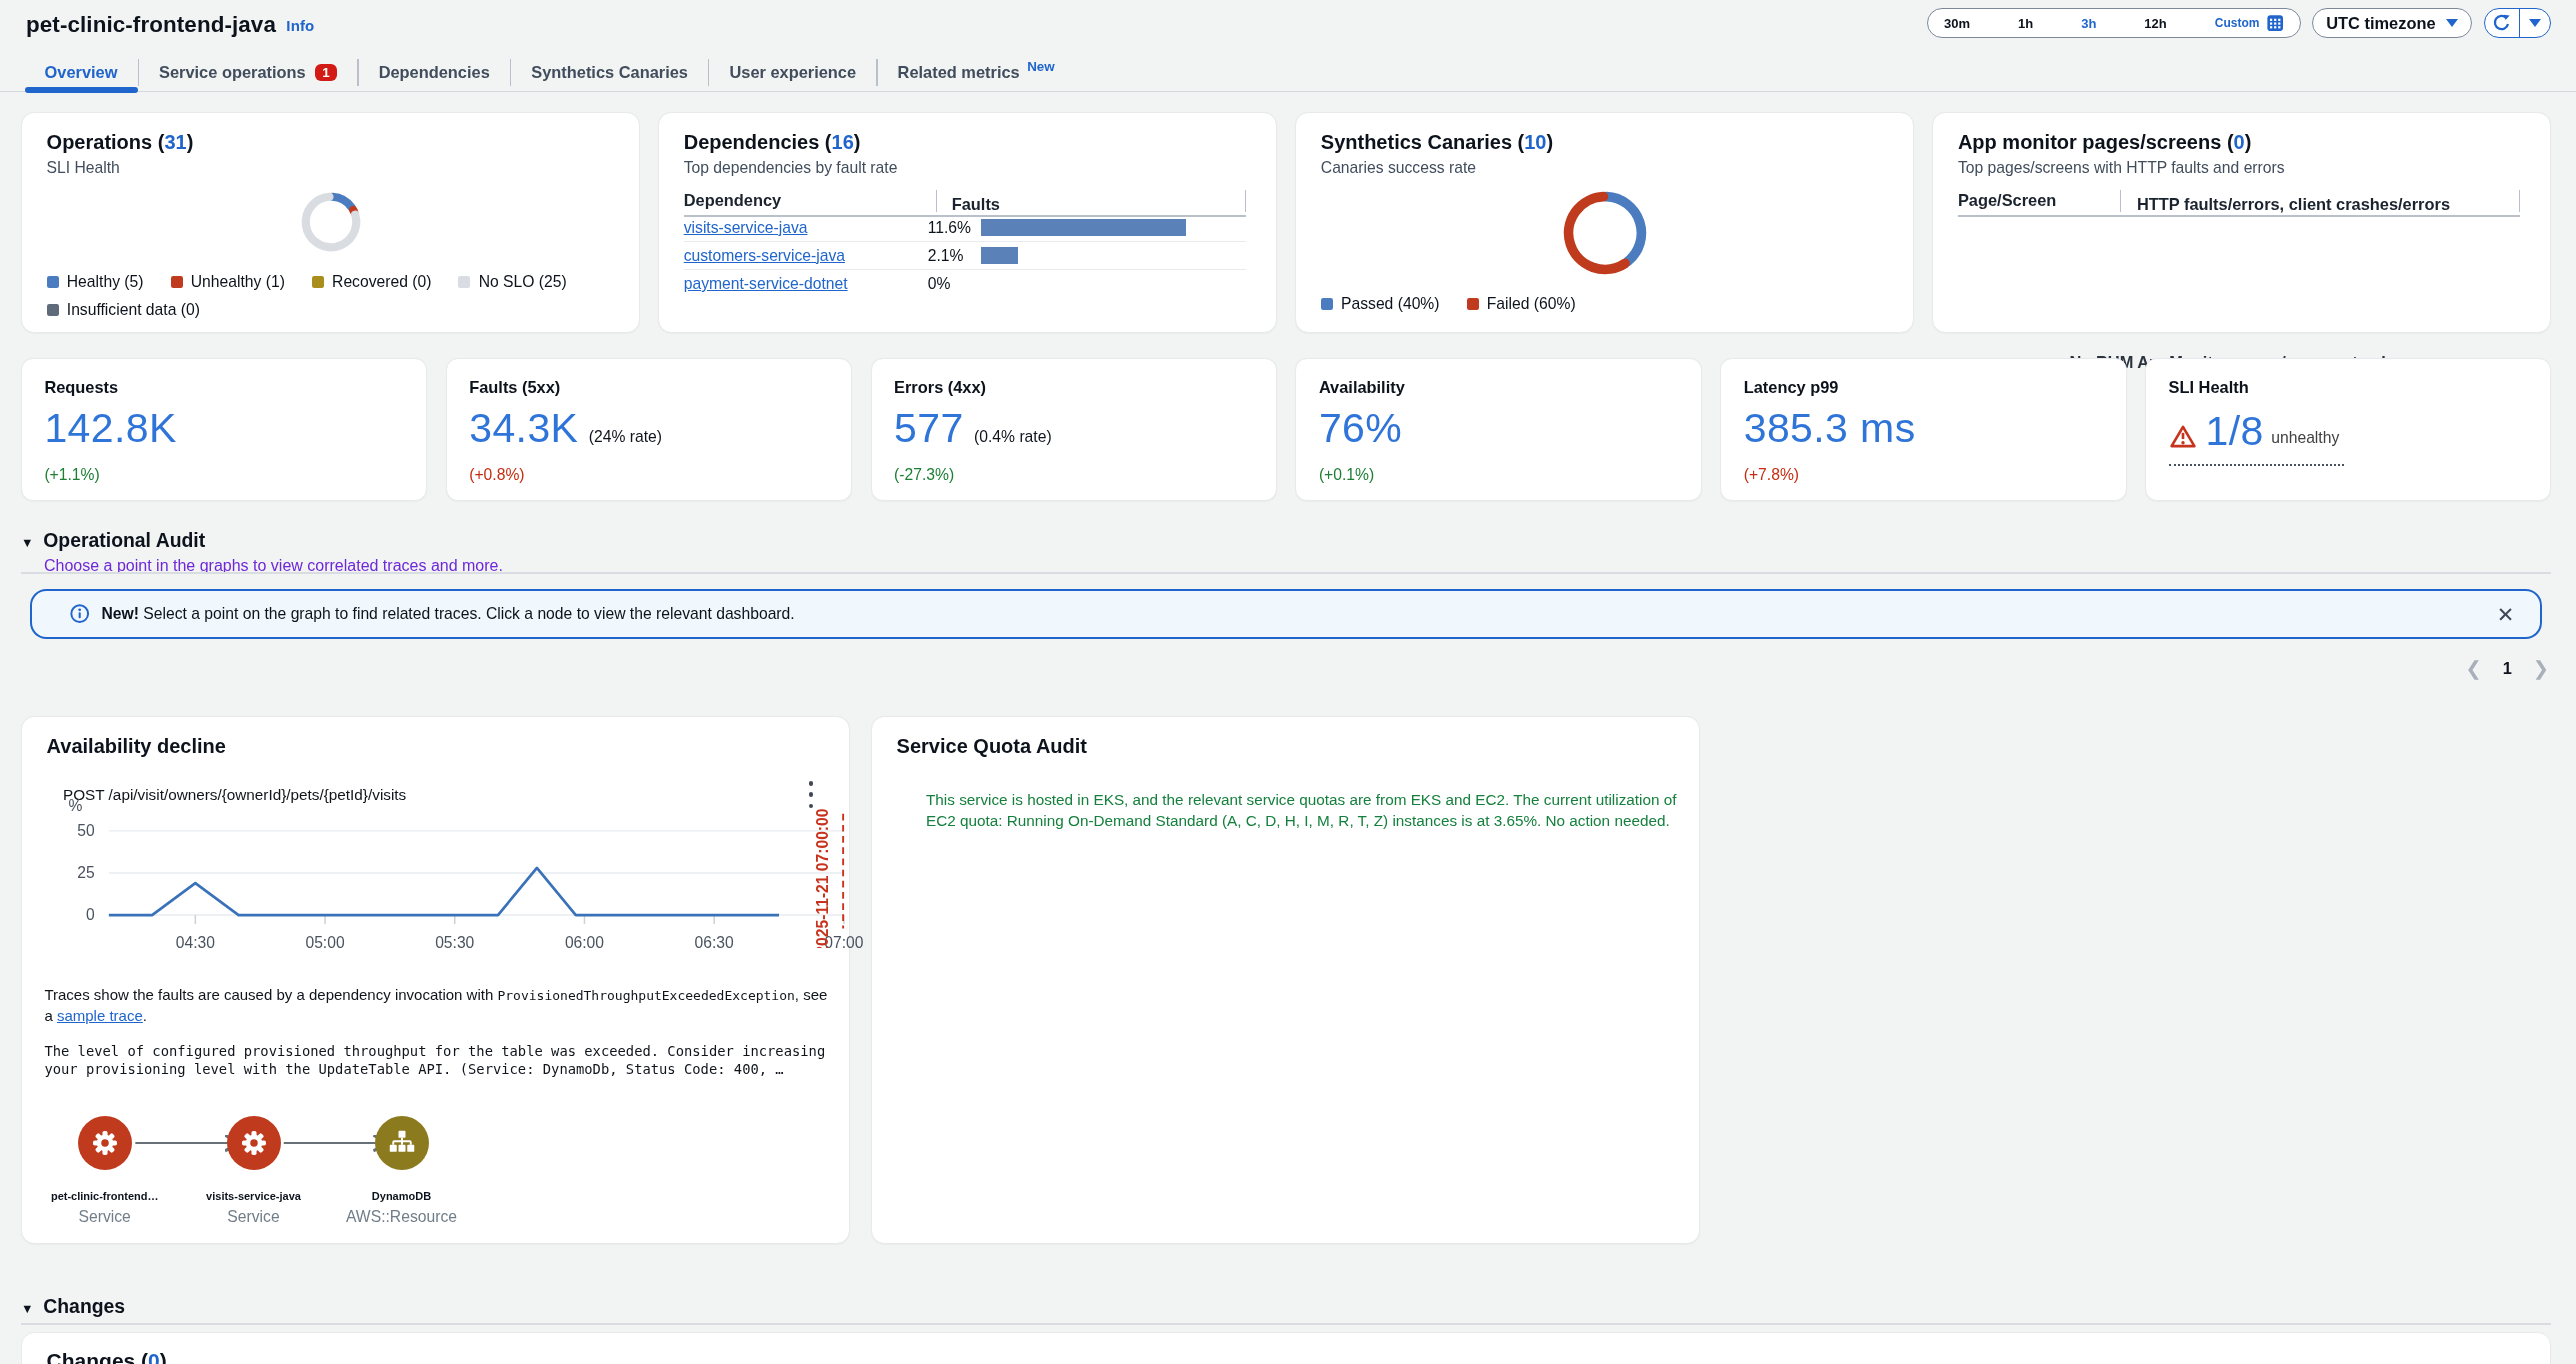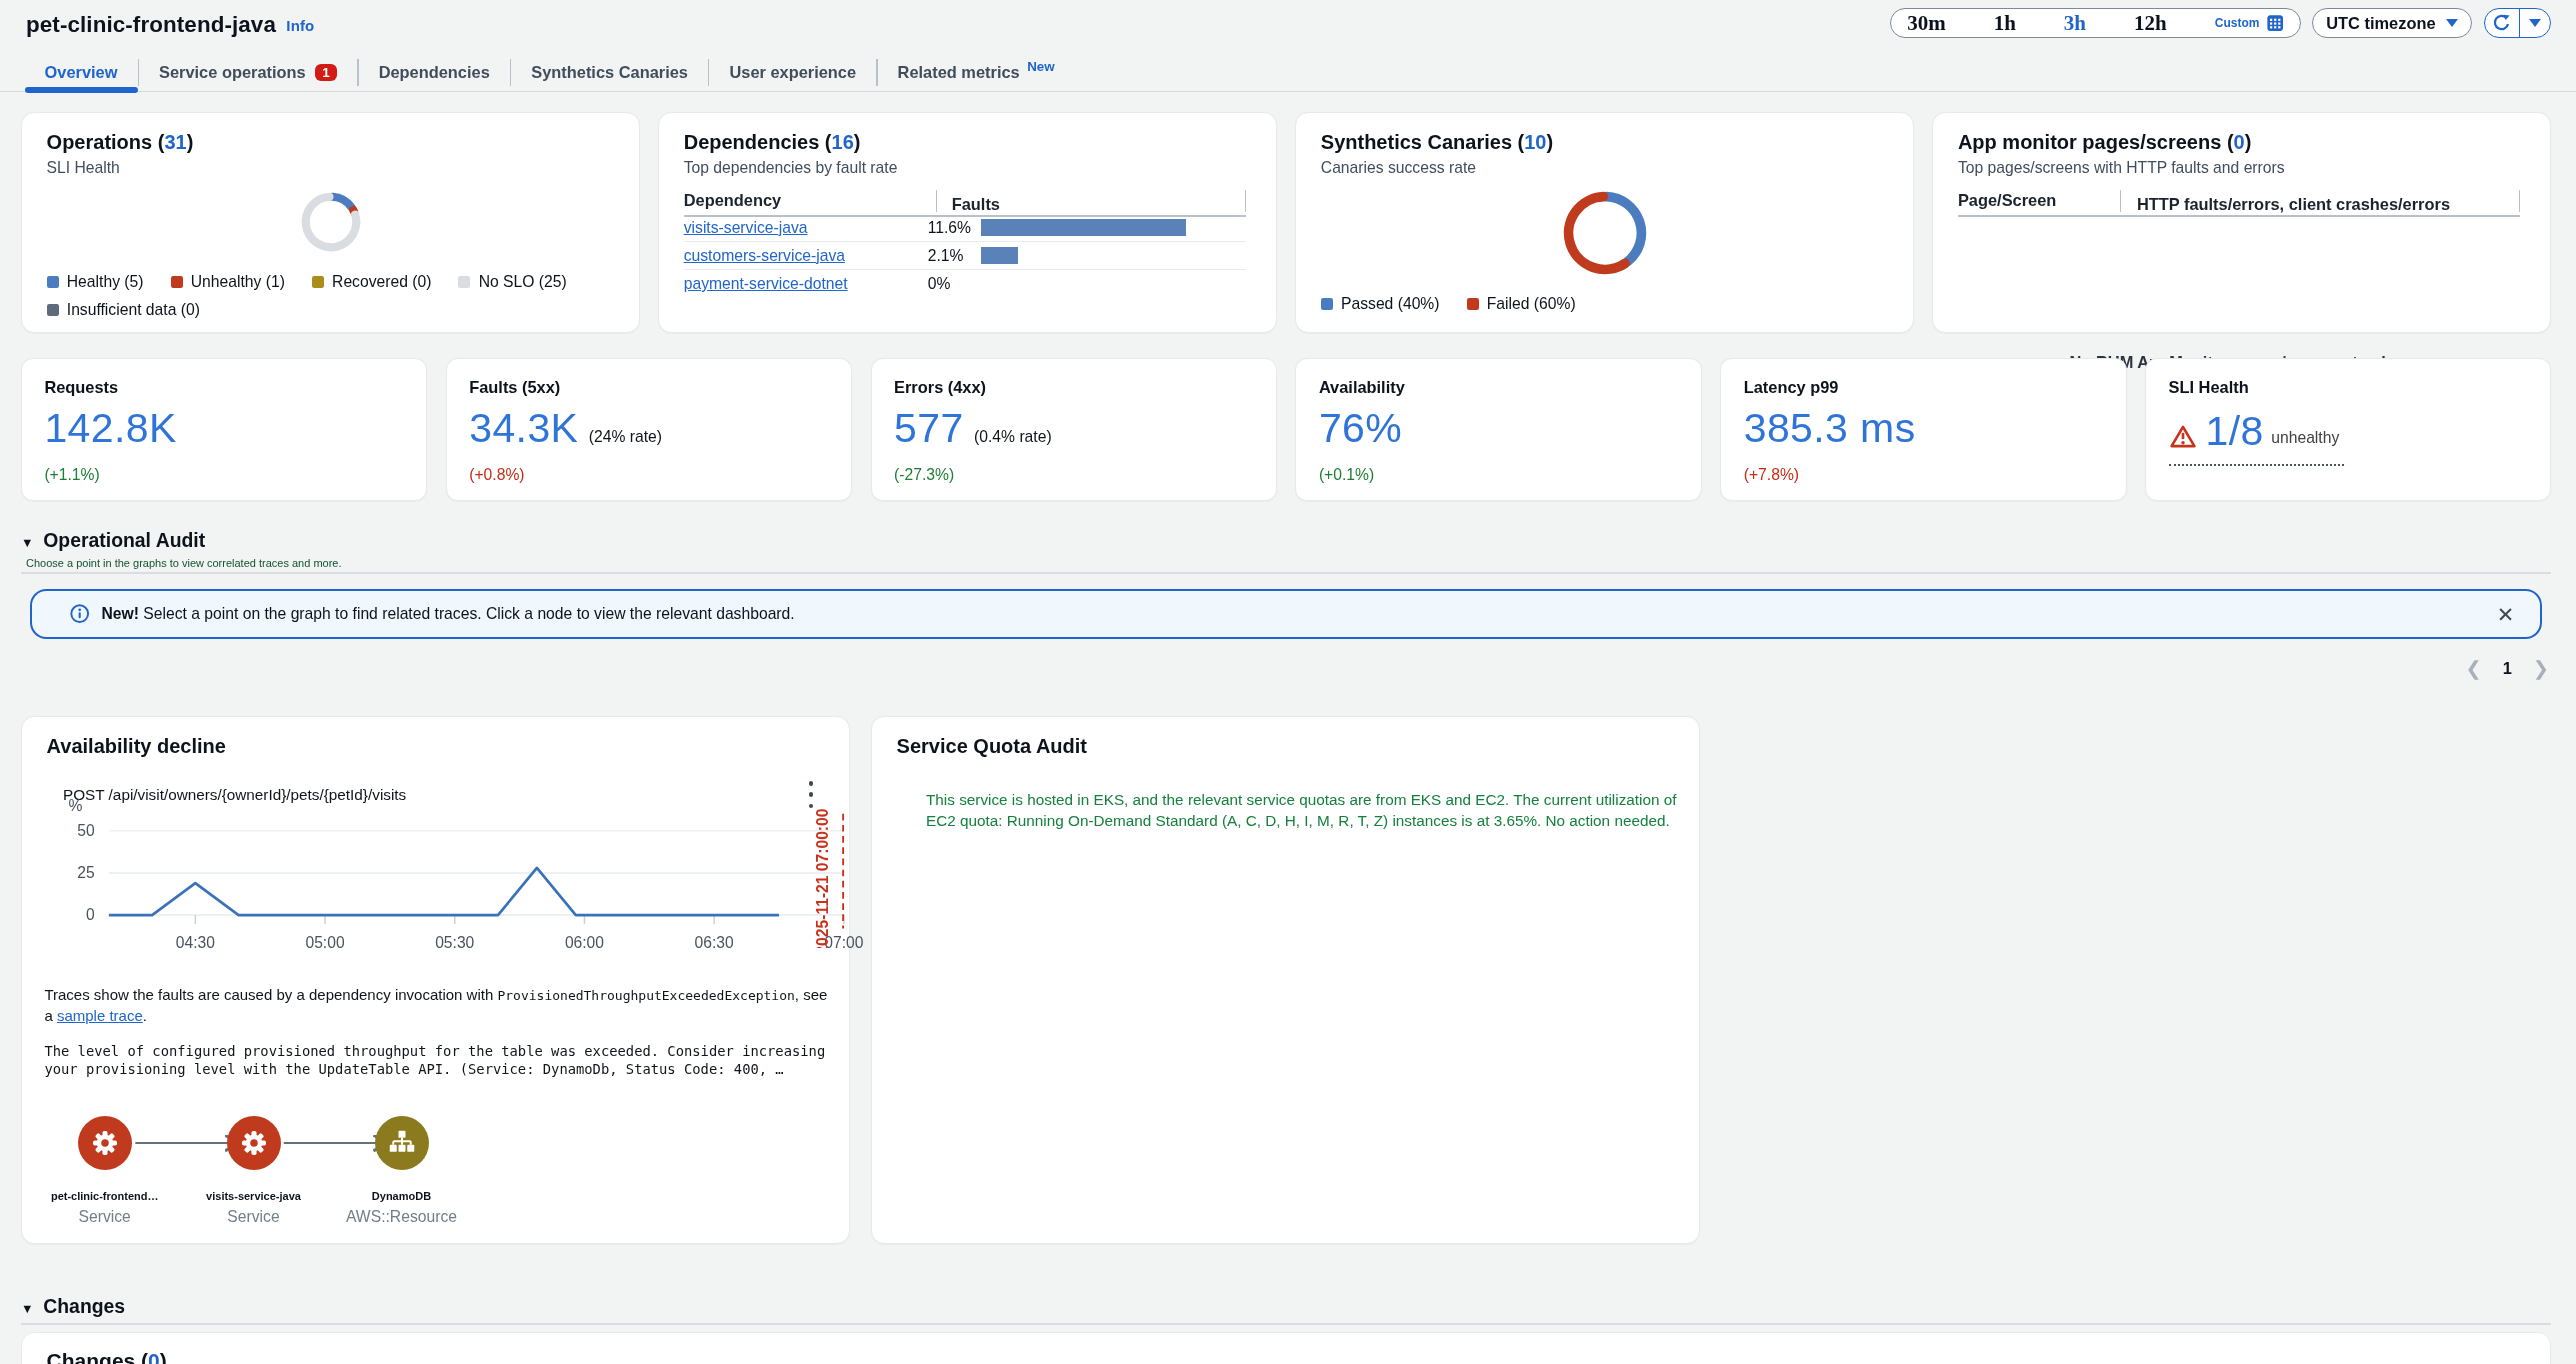--- a/index.html
+++ b/index.html
@@ -14,7 +14,7 @@
   .controls { position:absolute; right:24.6px; top:8.2px; display:flex; gap:11.2px; height:30px; }
   .pill { background:#fff; border:1.5px solid #7d8998; border-radius:15.7px; display:flex; align-items:center; }
   .range-pill { padding:0 16.4px; gap:48px; }
-  .range-item { font-size:21px; font-weight:600; color:#0d131c; cursor:pointer;font-family:Liberation Serif, serif; }
+  .range-item { font-size:13px; font-weight:600; color:#0d131c; cursor:pointer; }
   .range-item.active { color:#2065cc; font-weight:700; }
   .custom-item { display:flex; align-items:center; gap:7.5px; color:#2065cc; font-weight:700; cursor:pointer; }
   .tz-pill { padding:0 13.4px; gap:10.4px; cursor:pointer; }

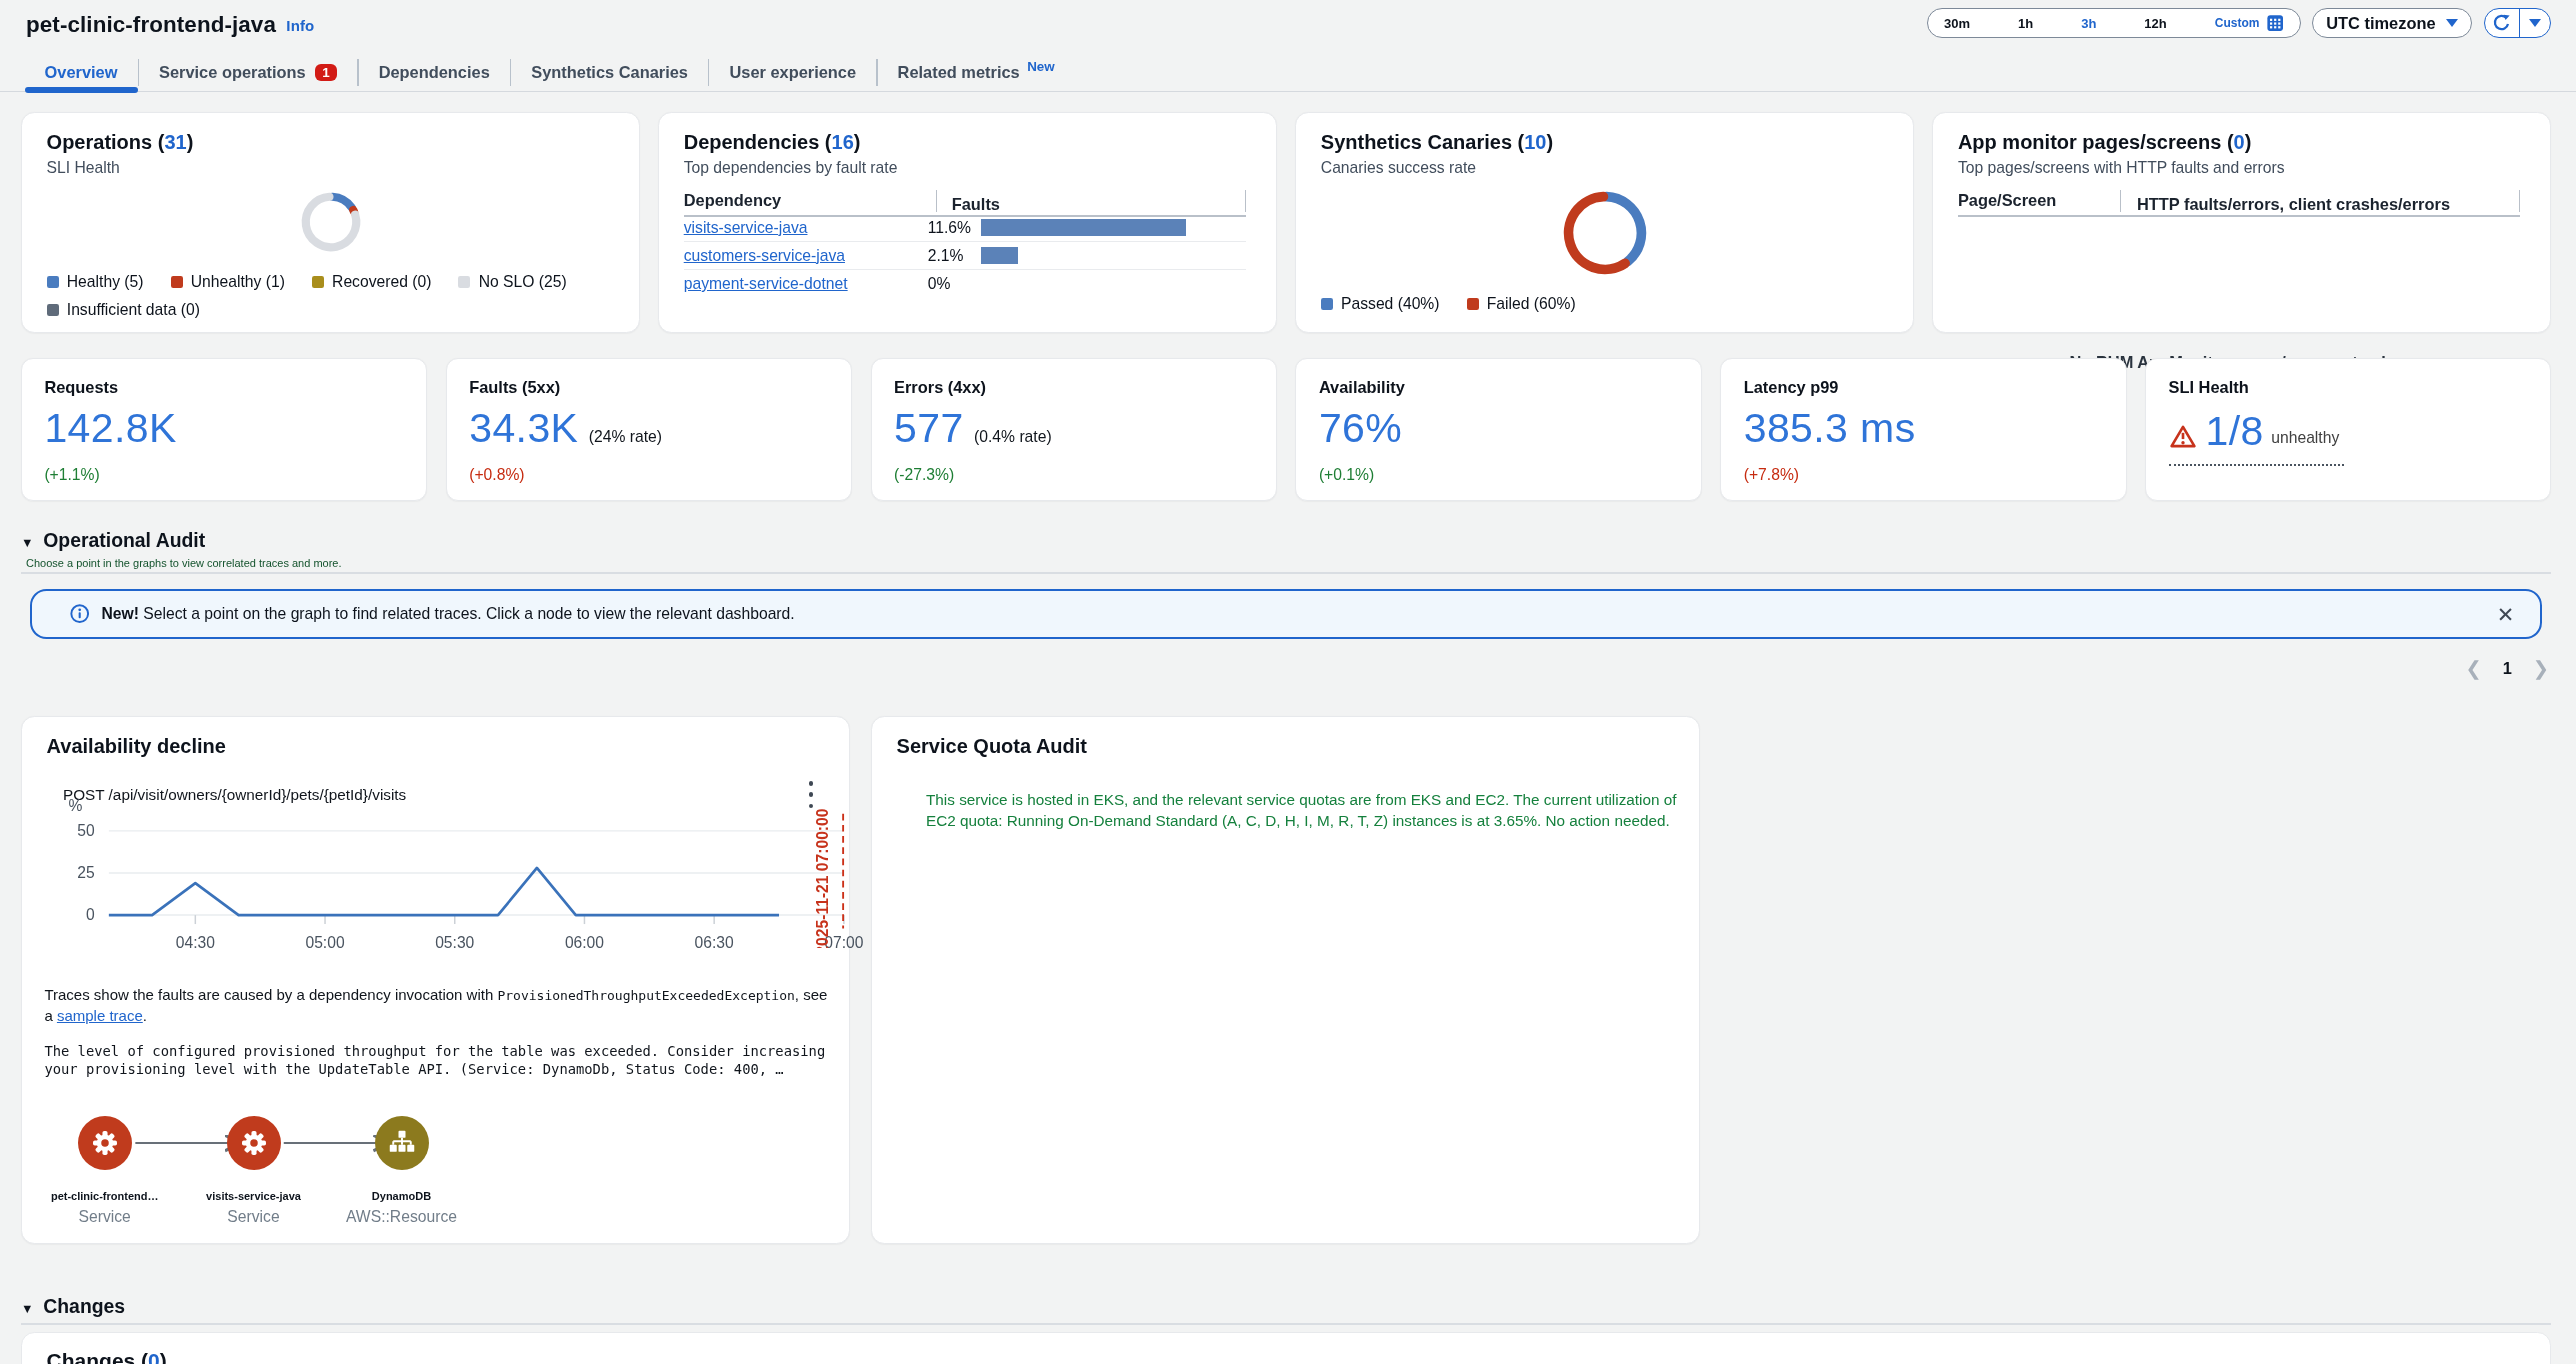--- a/index.html
+++ b/index.html
@@ -83,7 +83,7 @@
   .section-head { position:absolute; left:21px; right:24.6px; }
   .sec-arrow { font-size:12.7px; margin-right:9.7px; cursor:pointer; }
   .sec-title { font-size:19.4px; font-weight:700; display:inline; }
-  .sec-desc { margin-left:5px; margin-top:4.5px; font-size:11px; color:#14532d; }
+  .sec-desc { margin-left:23px; margin-top:4.5px; font-size:16px; color:#6d28d9; }
   .sec-divider { position:absolute; left:21px; right:24.6px; height:1.5px; background:#d9dde2; }
 
   .banner { position:absolute; left:30px; right:34px; top:589px; height:50px; border:2.2px solid #2065cc; border-radius:16.4px; background:#f0f7fd; display:flex; align-items:center; padding:0 38px; }

